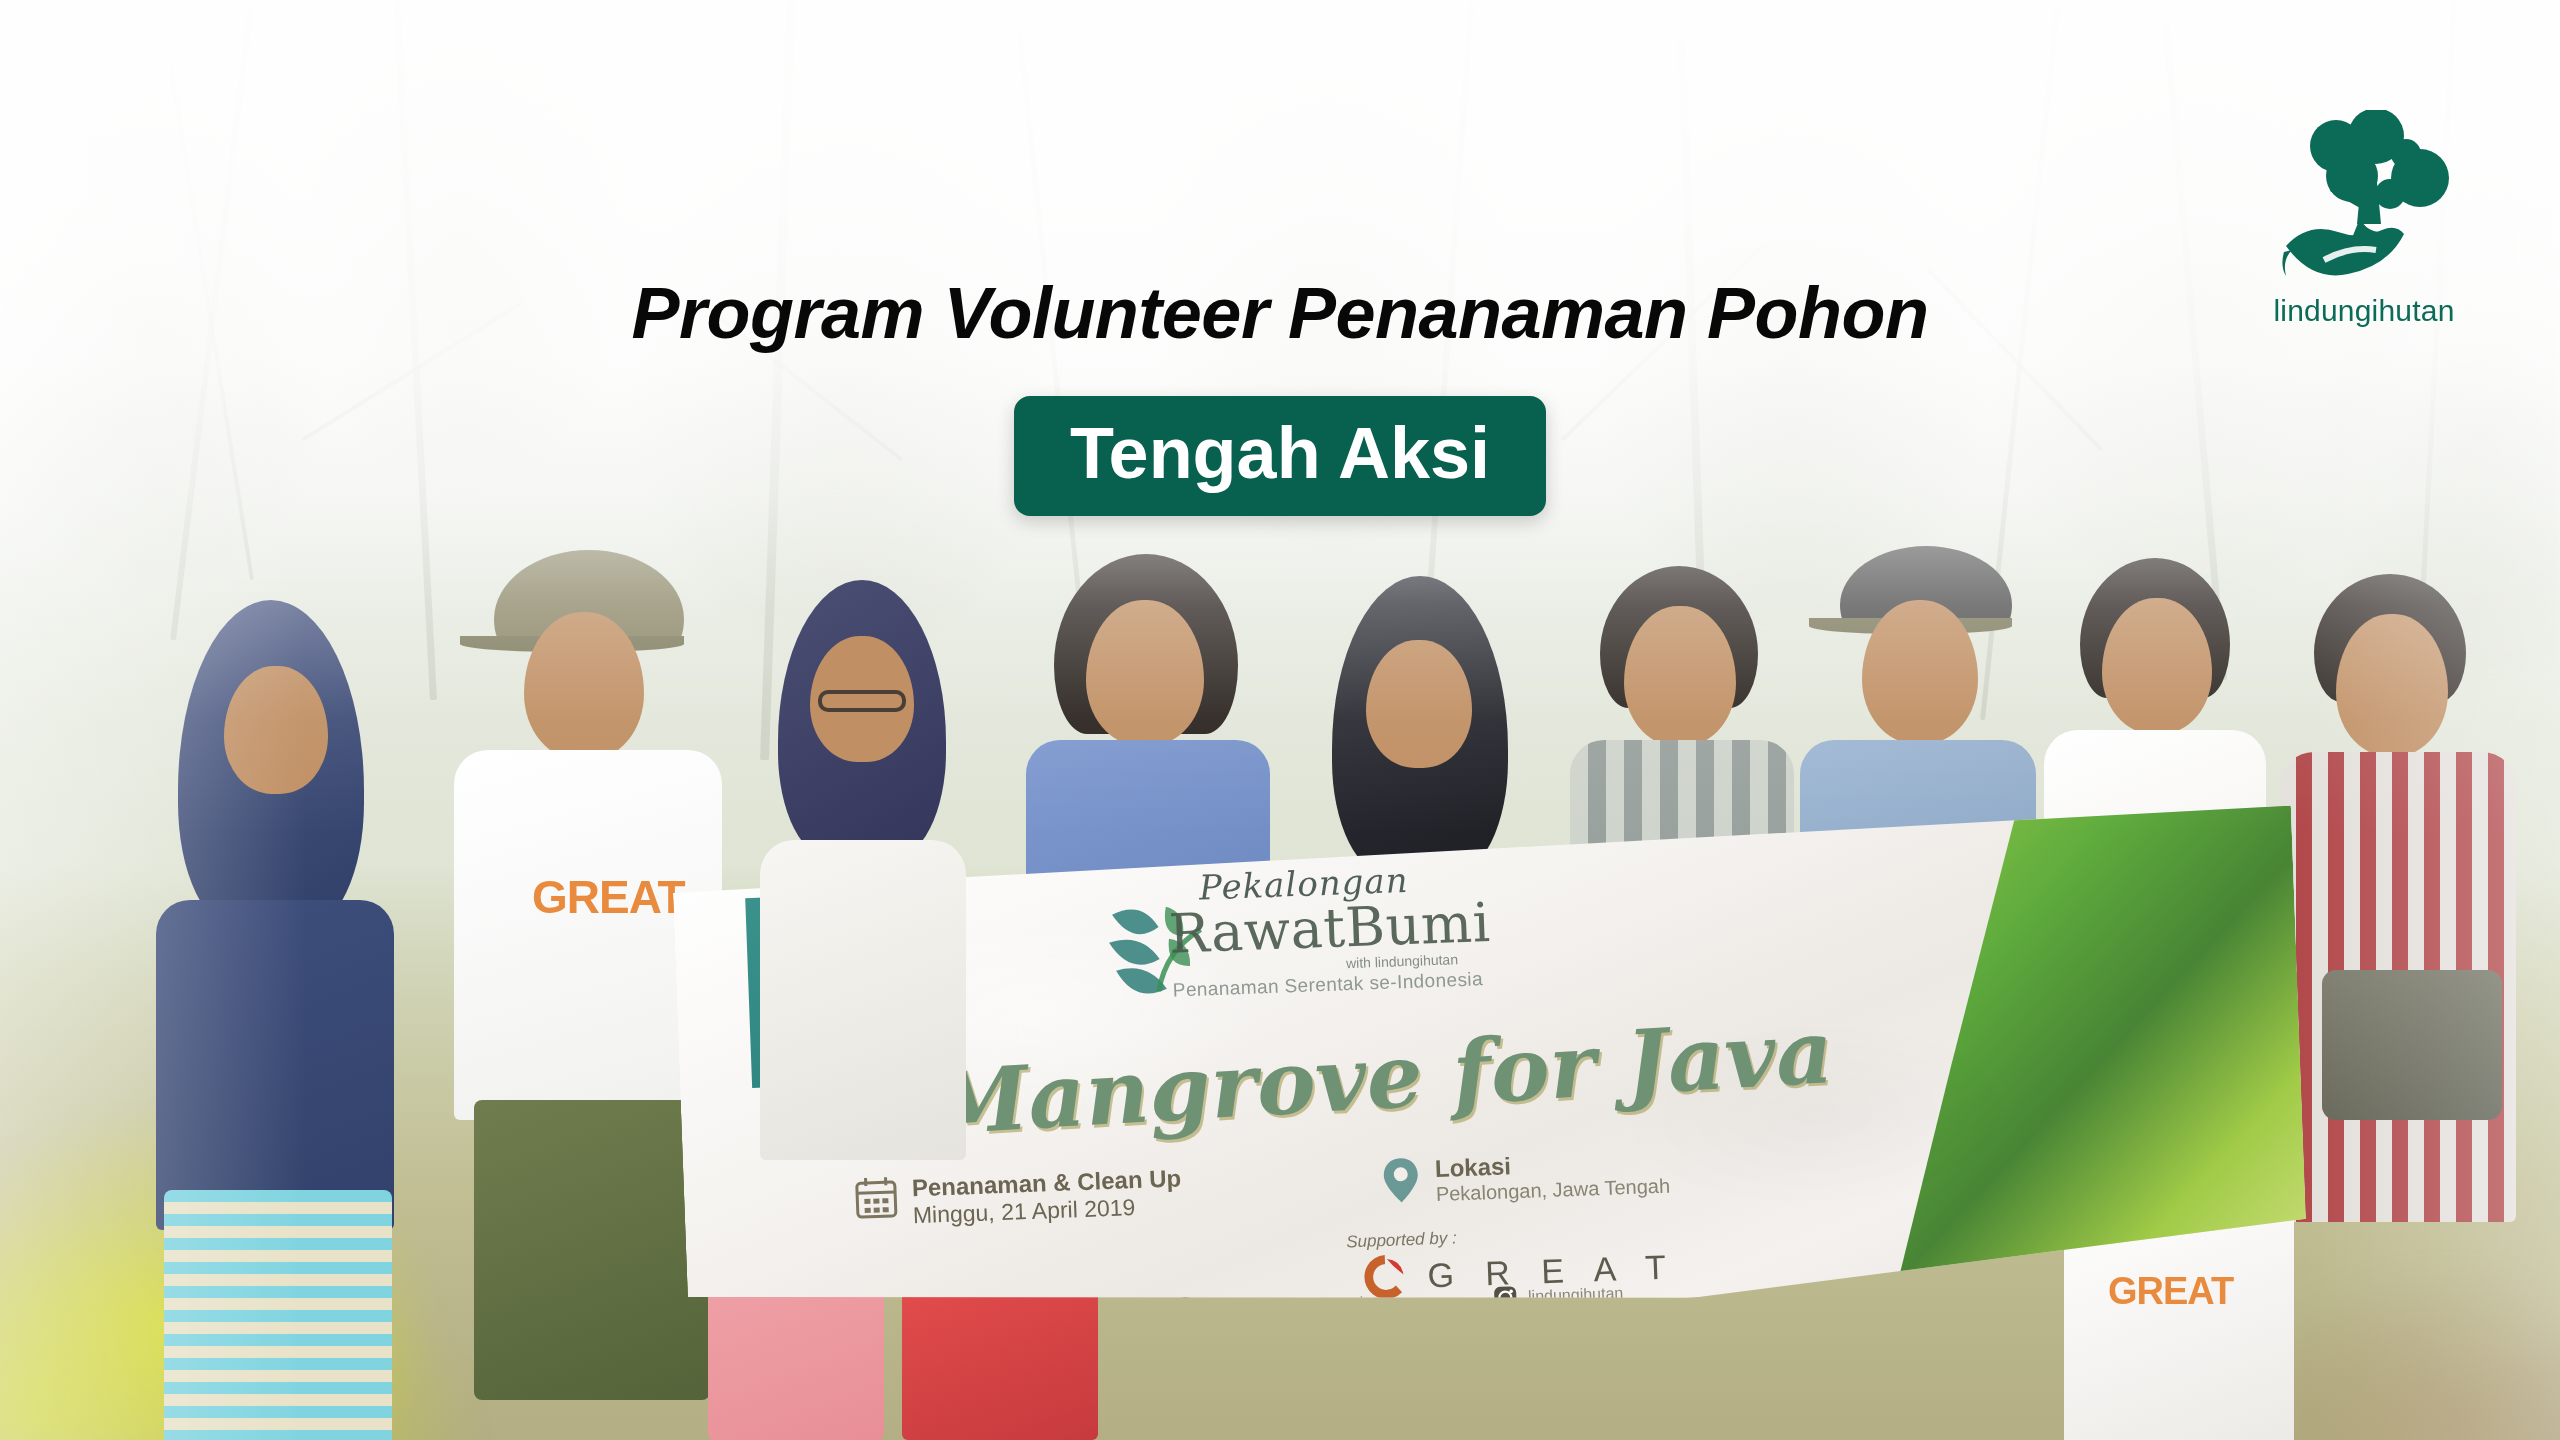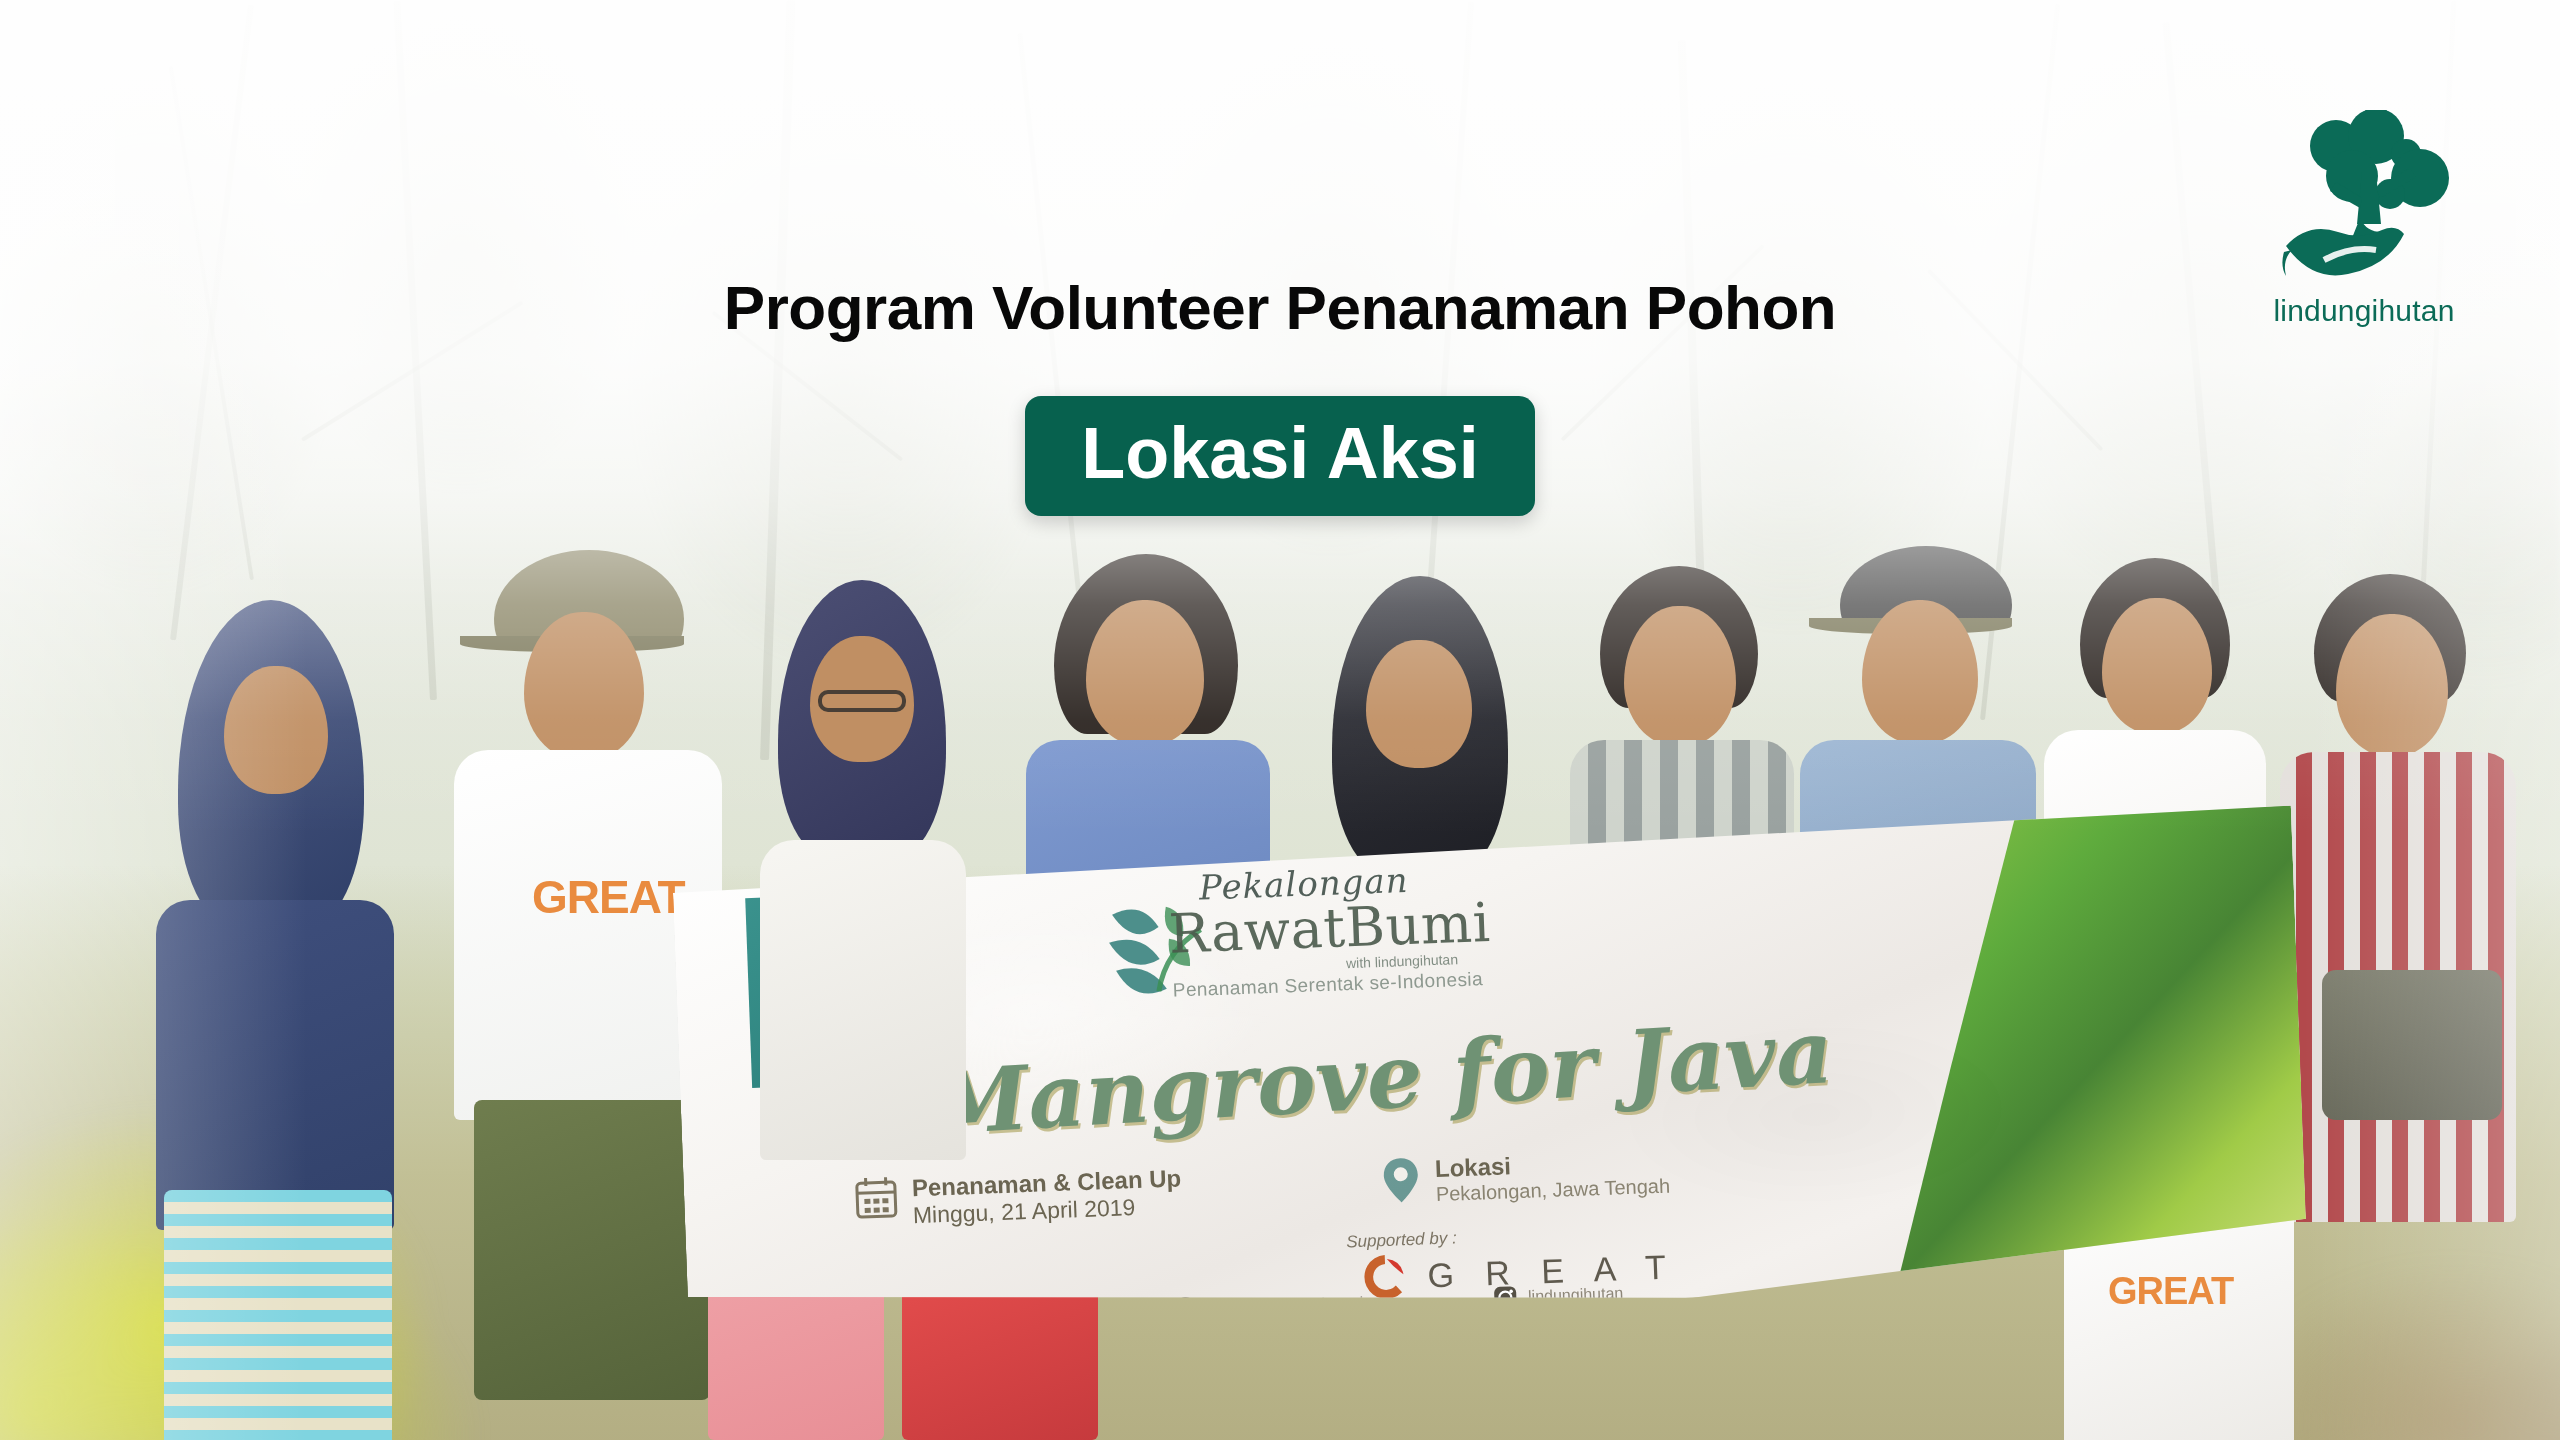--- a/index.html
+++ b/index.html
@@ -200,9 +200,10 @@
   .headline {
     position:absolute; left:0; right:0; top:272px;
     text-align:center;
-    font-size:62px; font-weight:bold; color:#080808;
+    font-size:72px; font-weight:bold; color:#080808;
     letter-spacing:-0.5px;
     text-shadow:0 1px 2px rgba(255,255,255,.55);
+    font-style:italic;
   }
   .cta-wrap { position:absolute; left:0; right:0; top:396px; text-align:center; }
   .cta {

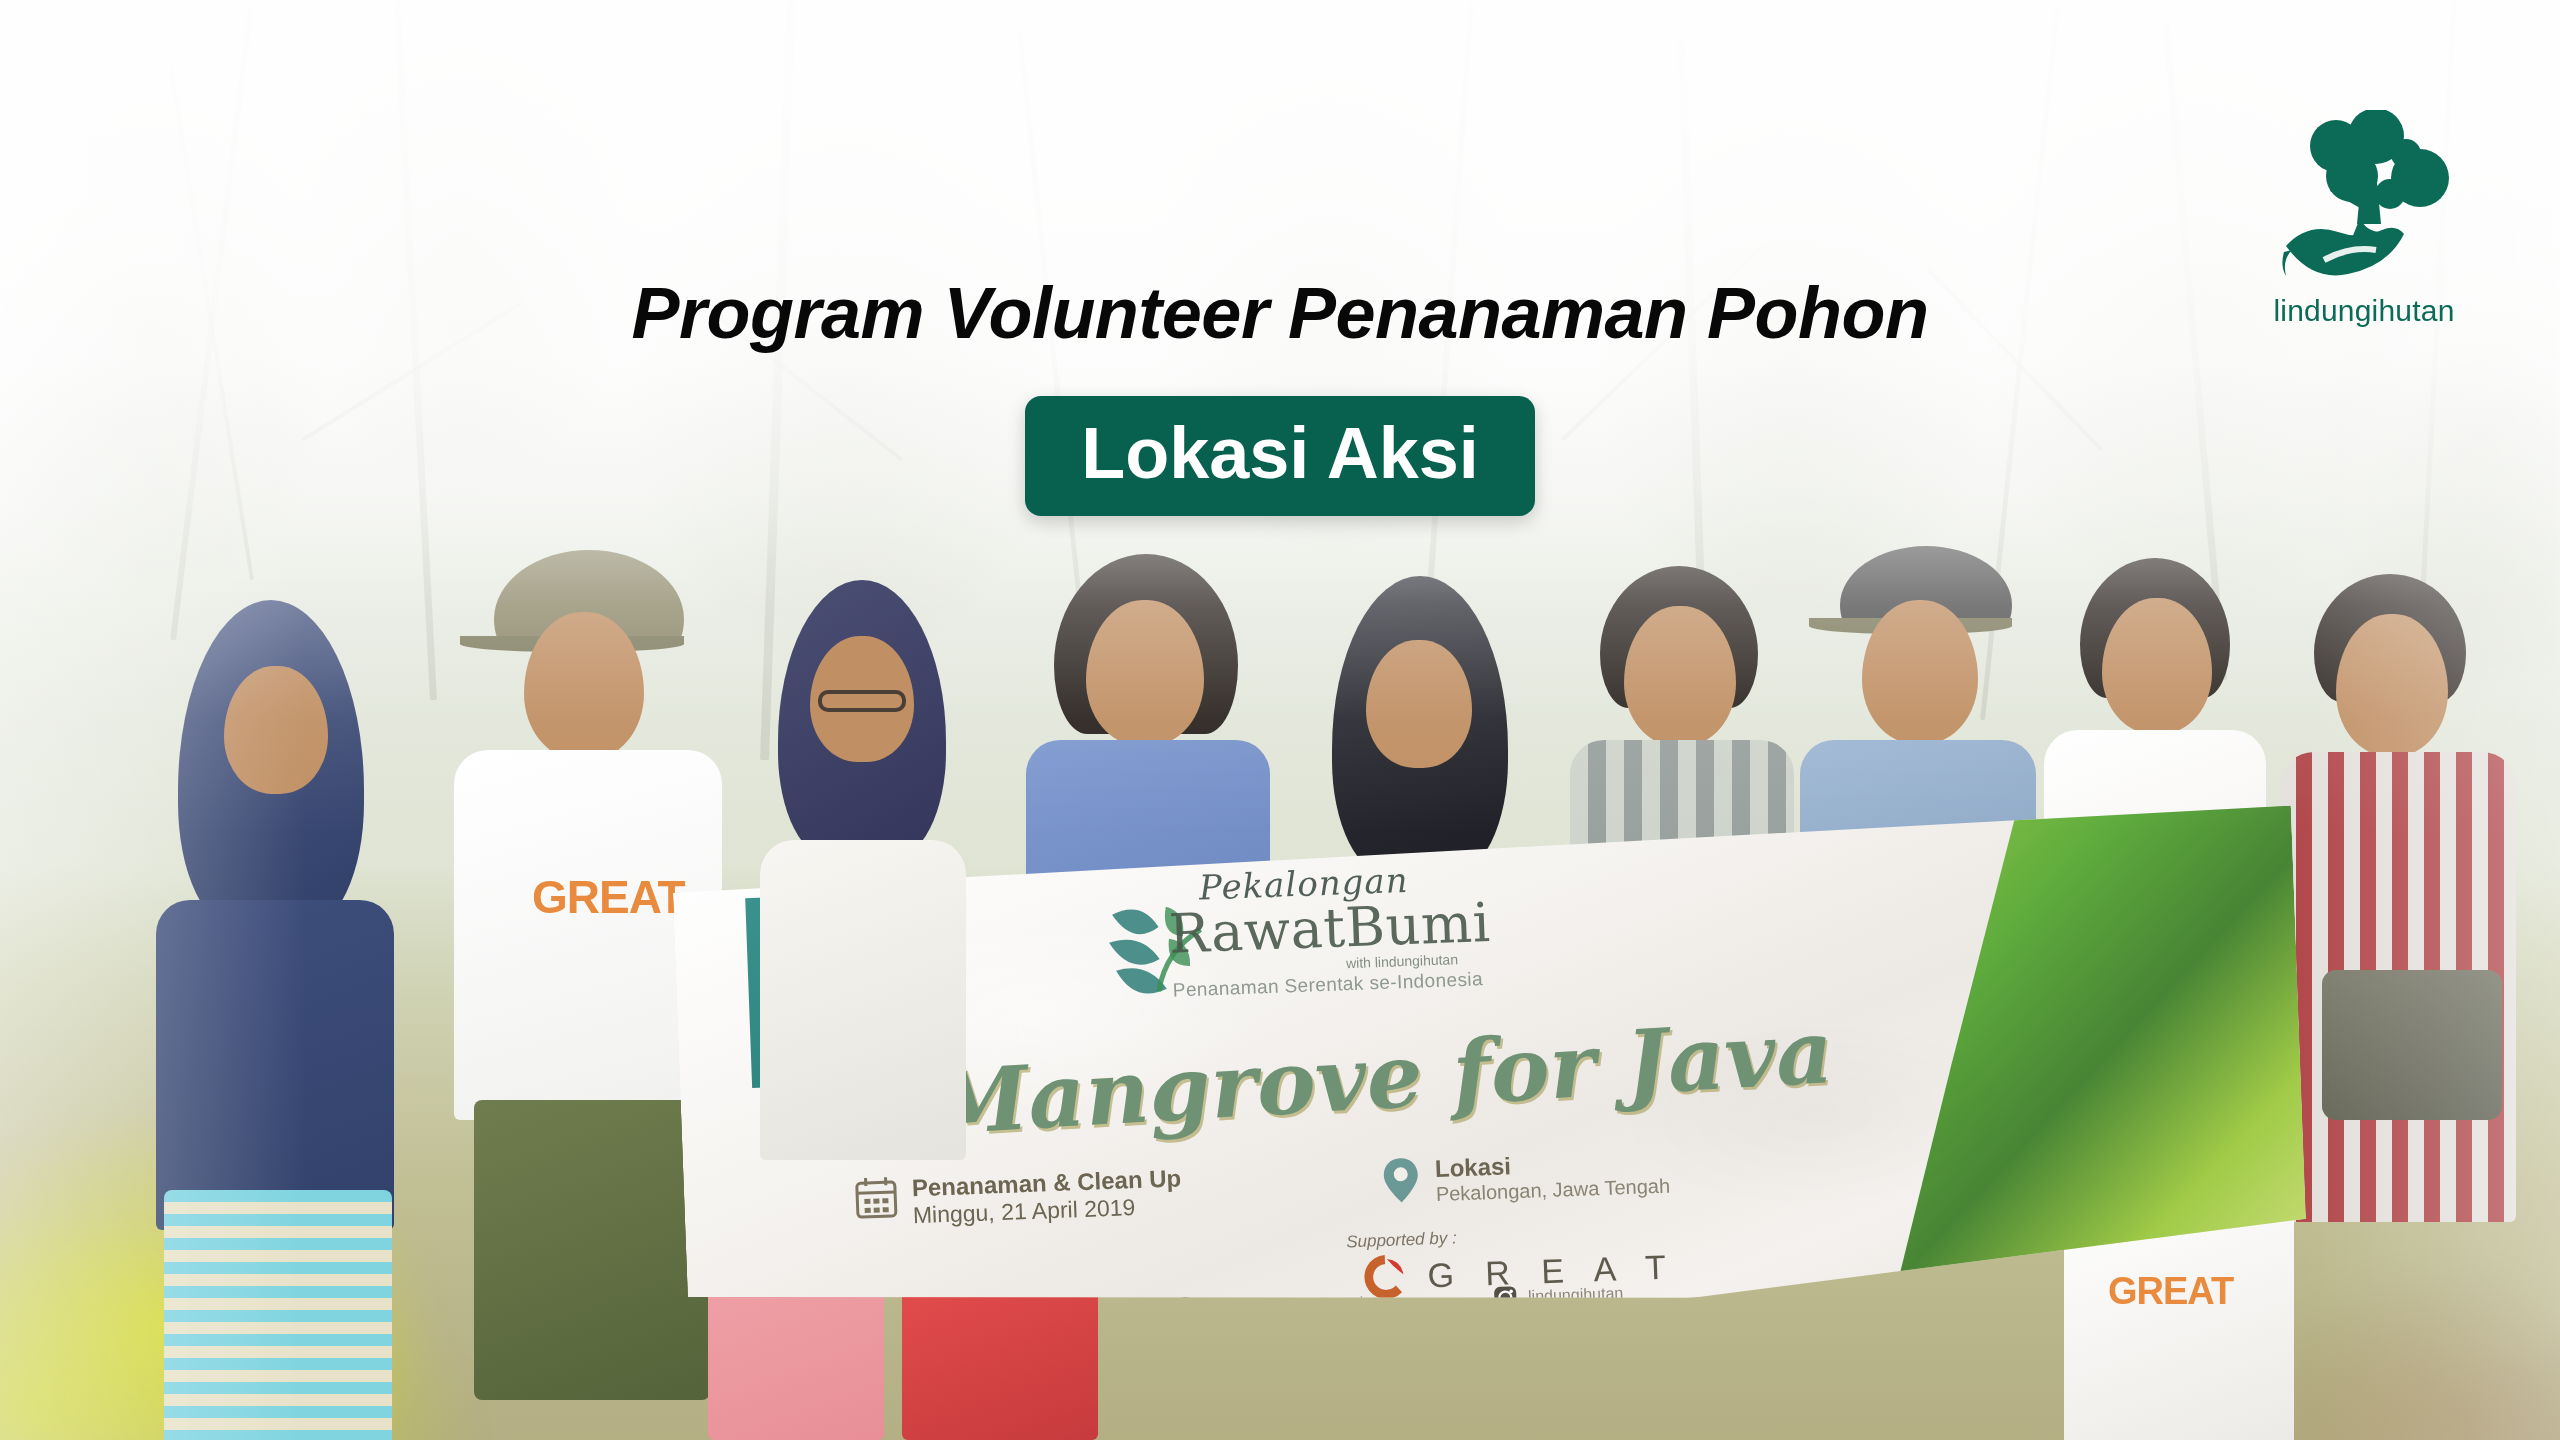--- a/index.html
+++ b/index.html
@@ -461,7 +461,7 @@
   <div class="headline">Program Volunteer Penanaman Pohon</div>
 
   <div class="cta-wrap">
-    <span class="cta">Lokasi Aksi</span>
+    <span class="cta">Tengah Aksi</span>
   </div>
 
   <div class="logo">

